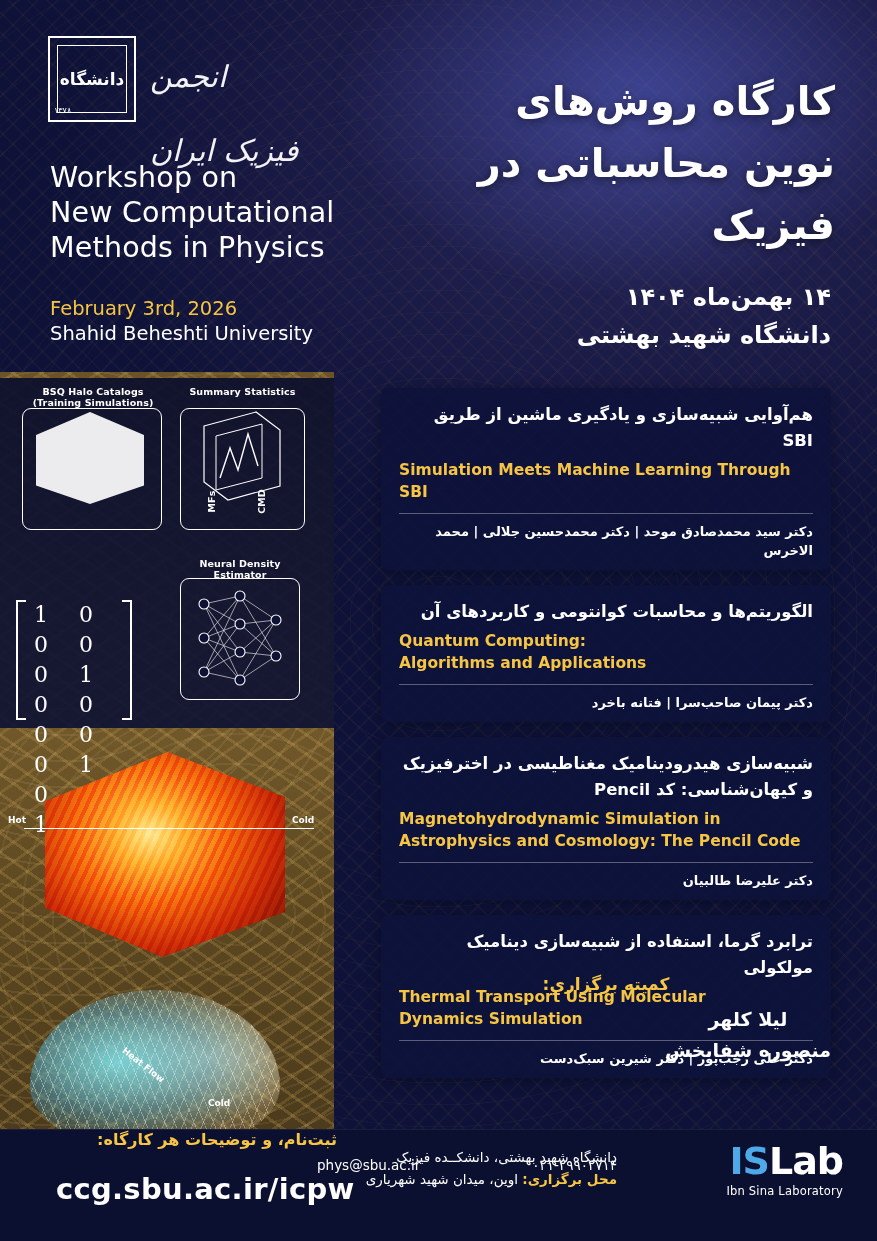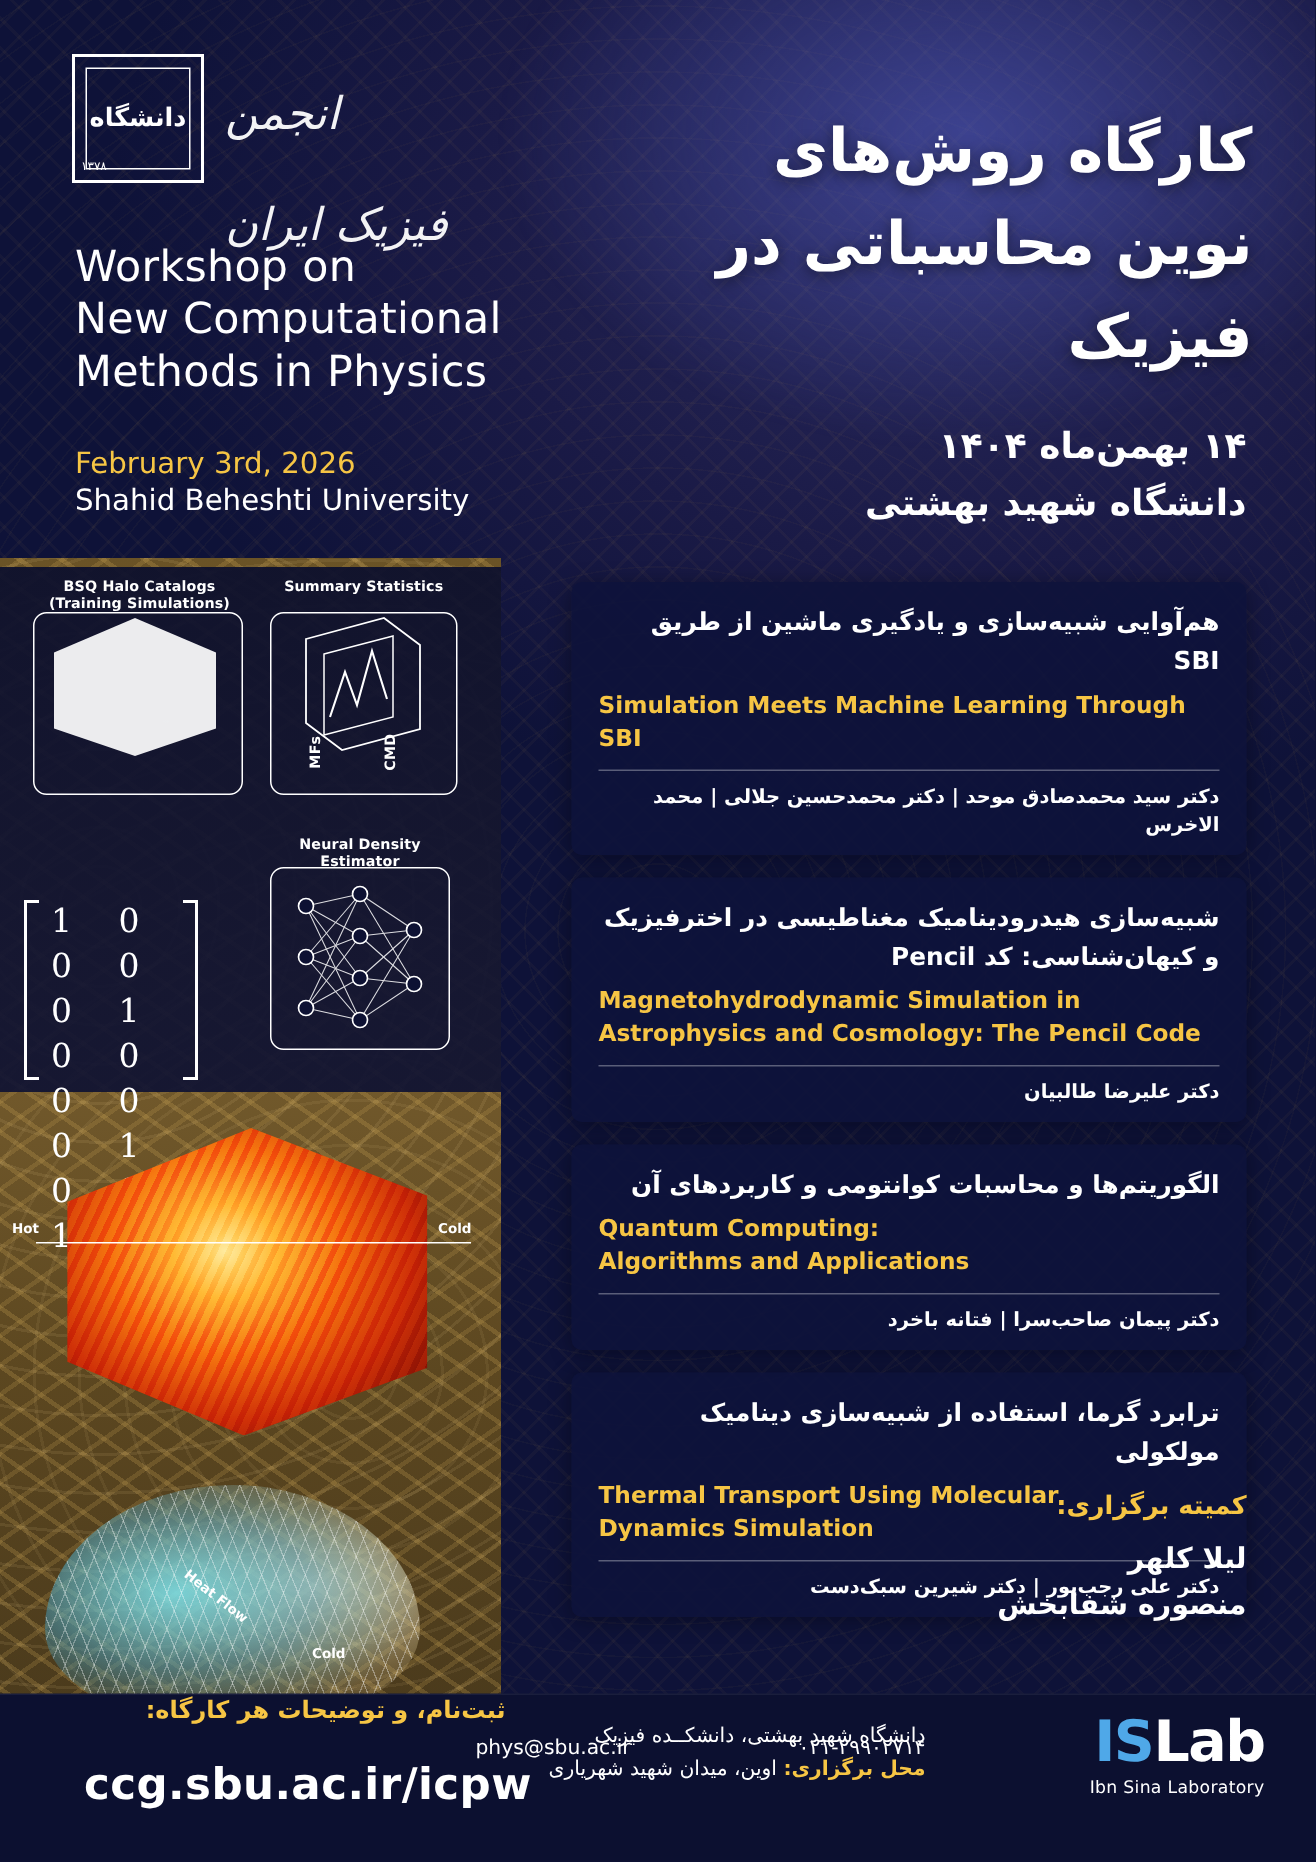--- a/index.html
+++ b/index.html
@@ -362,19 +362,19 @@
     </div>
 
     <div class="card">
+      <div class="fa-h">الگوریتم‌ها و محاسبات کوانتومی و کاربردهای آن</div>
+      <div class="en-h" style="white-space:pre-line;">Quantum Computing:
+Algorithms and Applications</div>
+      <div class="sep"></div>
+      <div class="speakers">دکتر پیمان صاحب‌سرا | فتانه باخرد</div>
+    </div>
+
+    <div class="card">
       <div class="fa-h">شبیه‌سازی هیدرودینامیک مغناطیسی در اخترفیزیک و کیهان‌شناسی: کد Pencil</div>
       <div class="en-h" style="white-space:pre-line;">Magnetohydrodynamic Simulation in
 Astrophysics and Cosmology: The Pencil Code</div>
       <div class="sep"></div>
       <div class="speakers">دکتر علیرضا طالبیان</div>
-    </div>
-
-    <div class="card">
-      <div class="fa-h">الگوریتم‌ها و محاسبات کوانتومی و کاربردهای آن</div>
-      <div class="en-h" style="white-space:pre-line;">Quantum Computing:
-Algorithms and Applications</div>
-      <div class="sep"></div>
-      <div class="speakers">دکتر پیمان صاحب‌سرا | فتانه باخرد</div>
     </div>
 
     <div class="card">

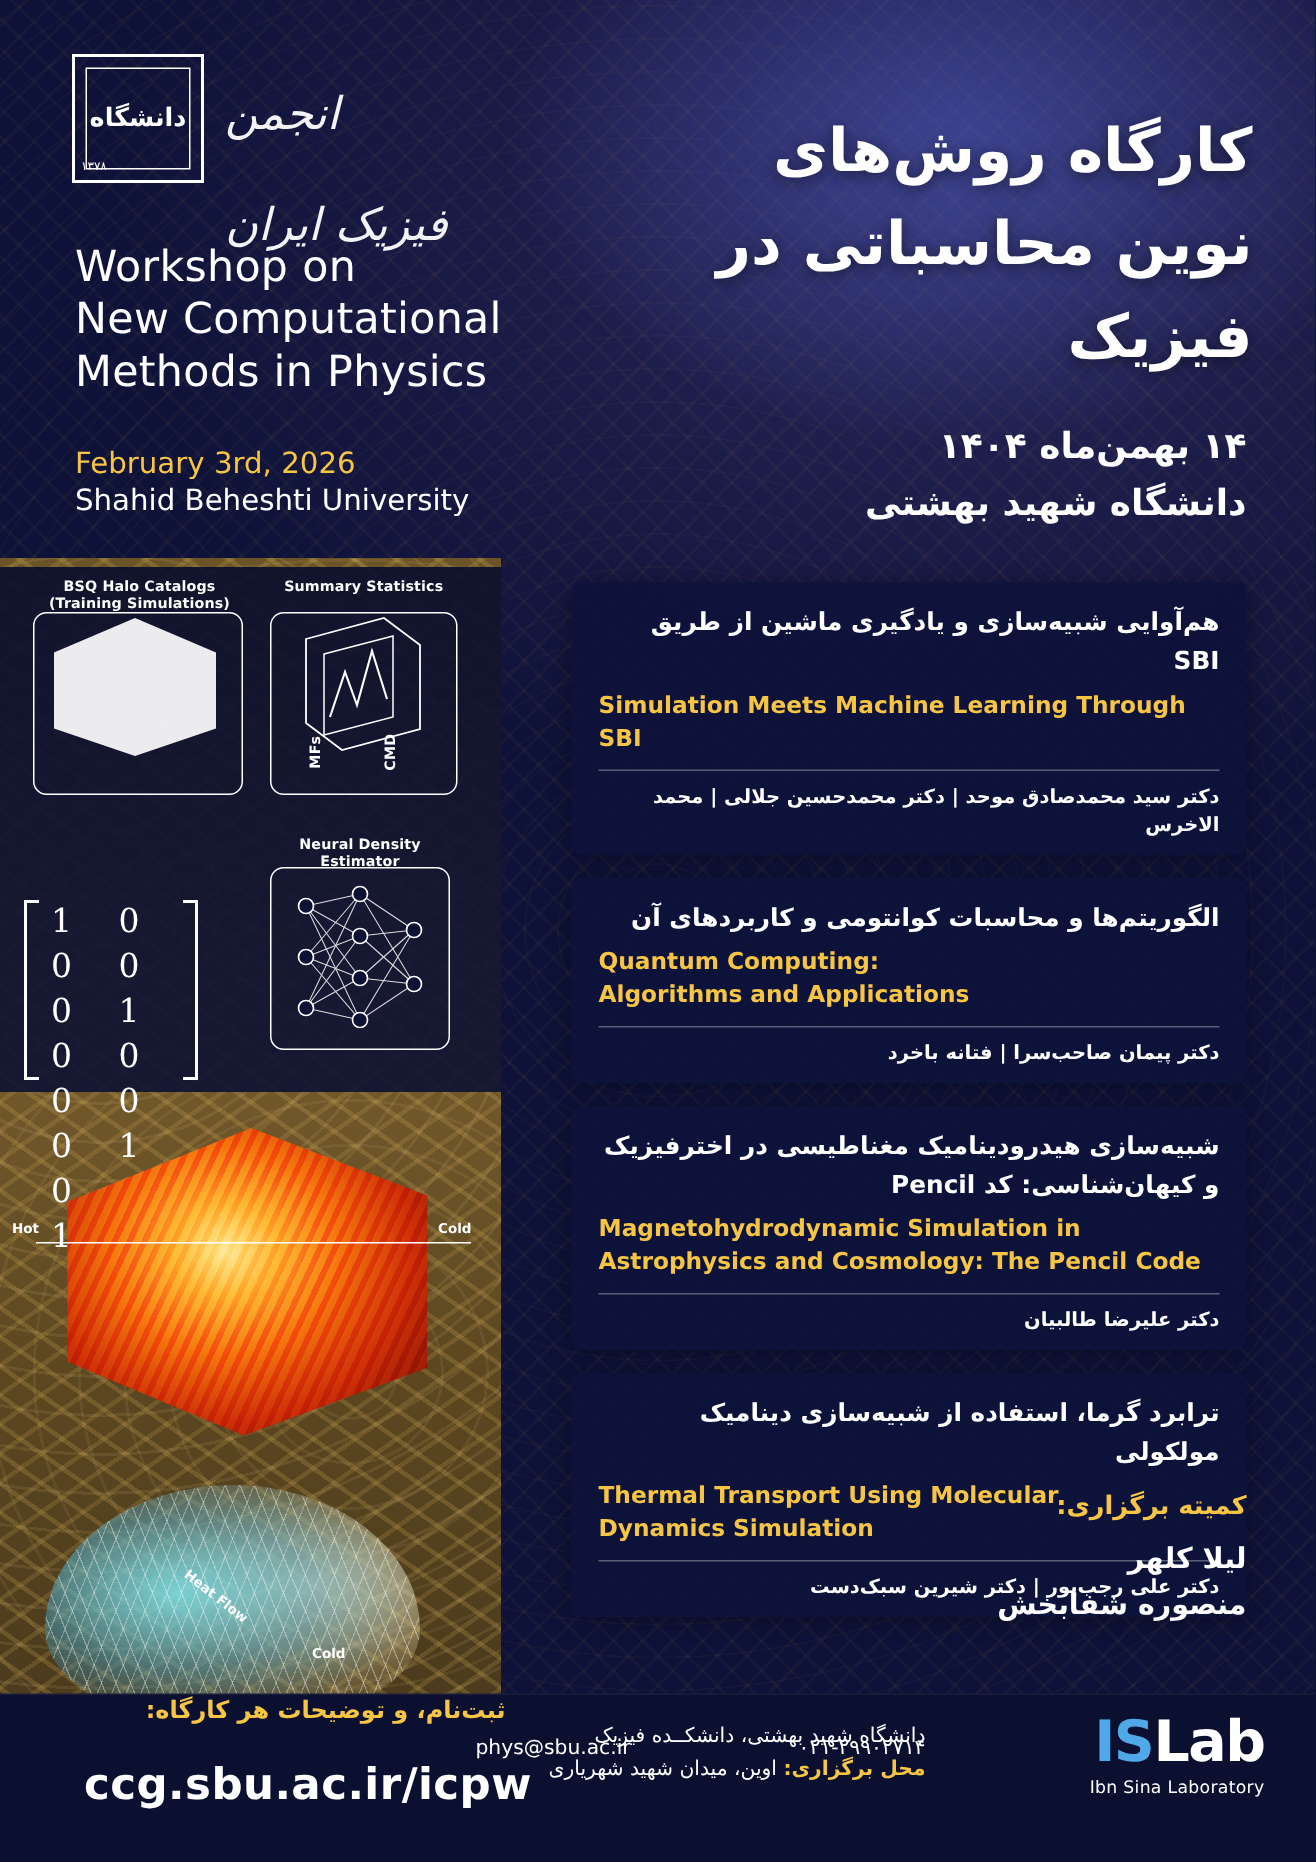--- a/index.html
+++ b/index.html
@@ -199,8 +199,8 @@
 
   
   .committee {
-    position: absolute; right: 46px; top: 994px; width: 450px;
-    direction: rtl; text-align: right; color: #fff;
+    position: absolute; right: 46px; top: 974px; width: 450px;
+    direction: rtl; text-align: center; color: #fff;
   }
   .committee .title { color:#f6c544; font-size:17px; font-weight:700; margin-bottom:10px; }
   .committee .grid {

